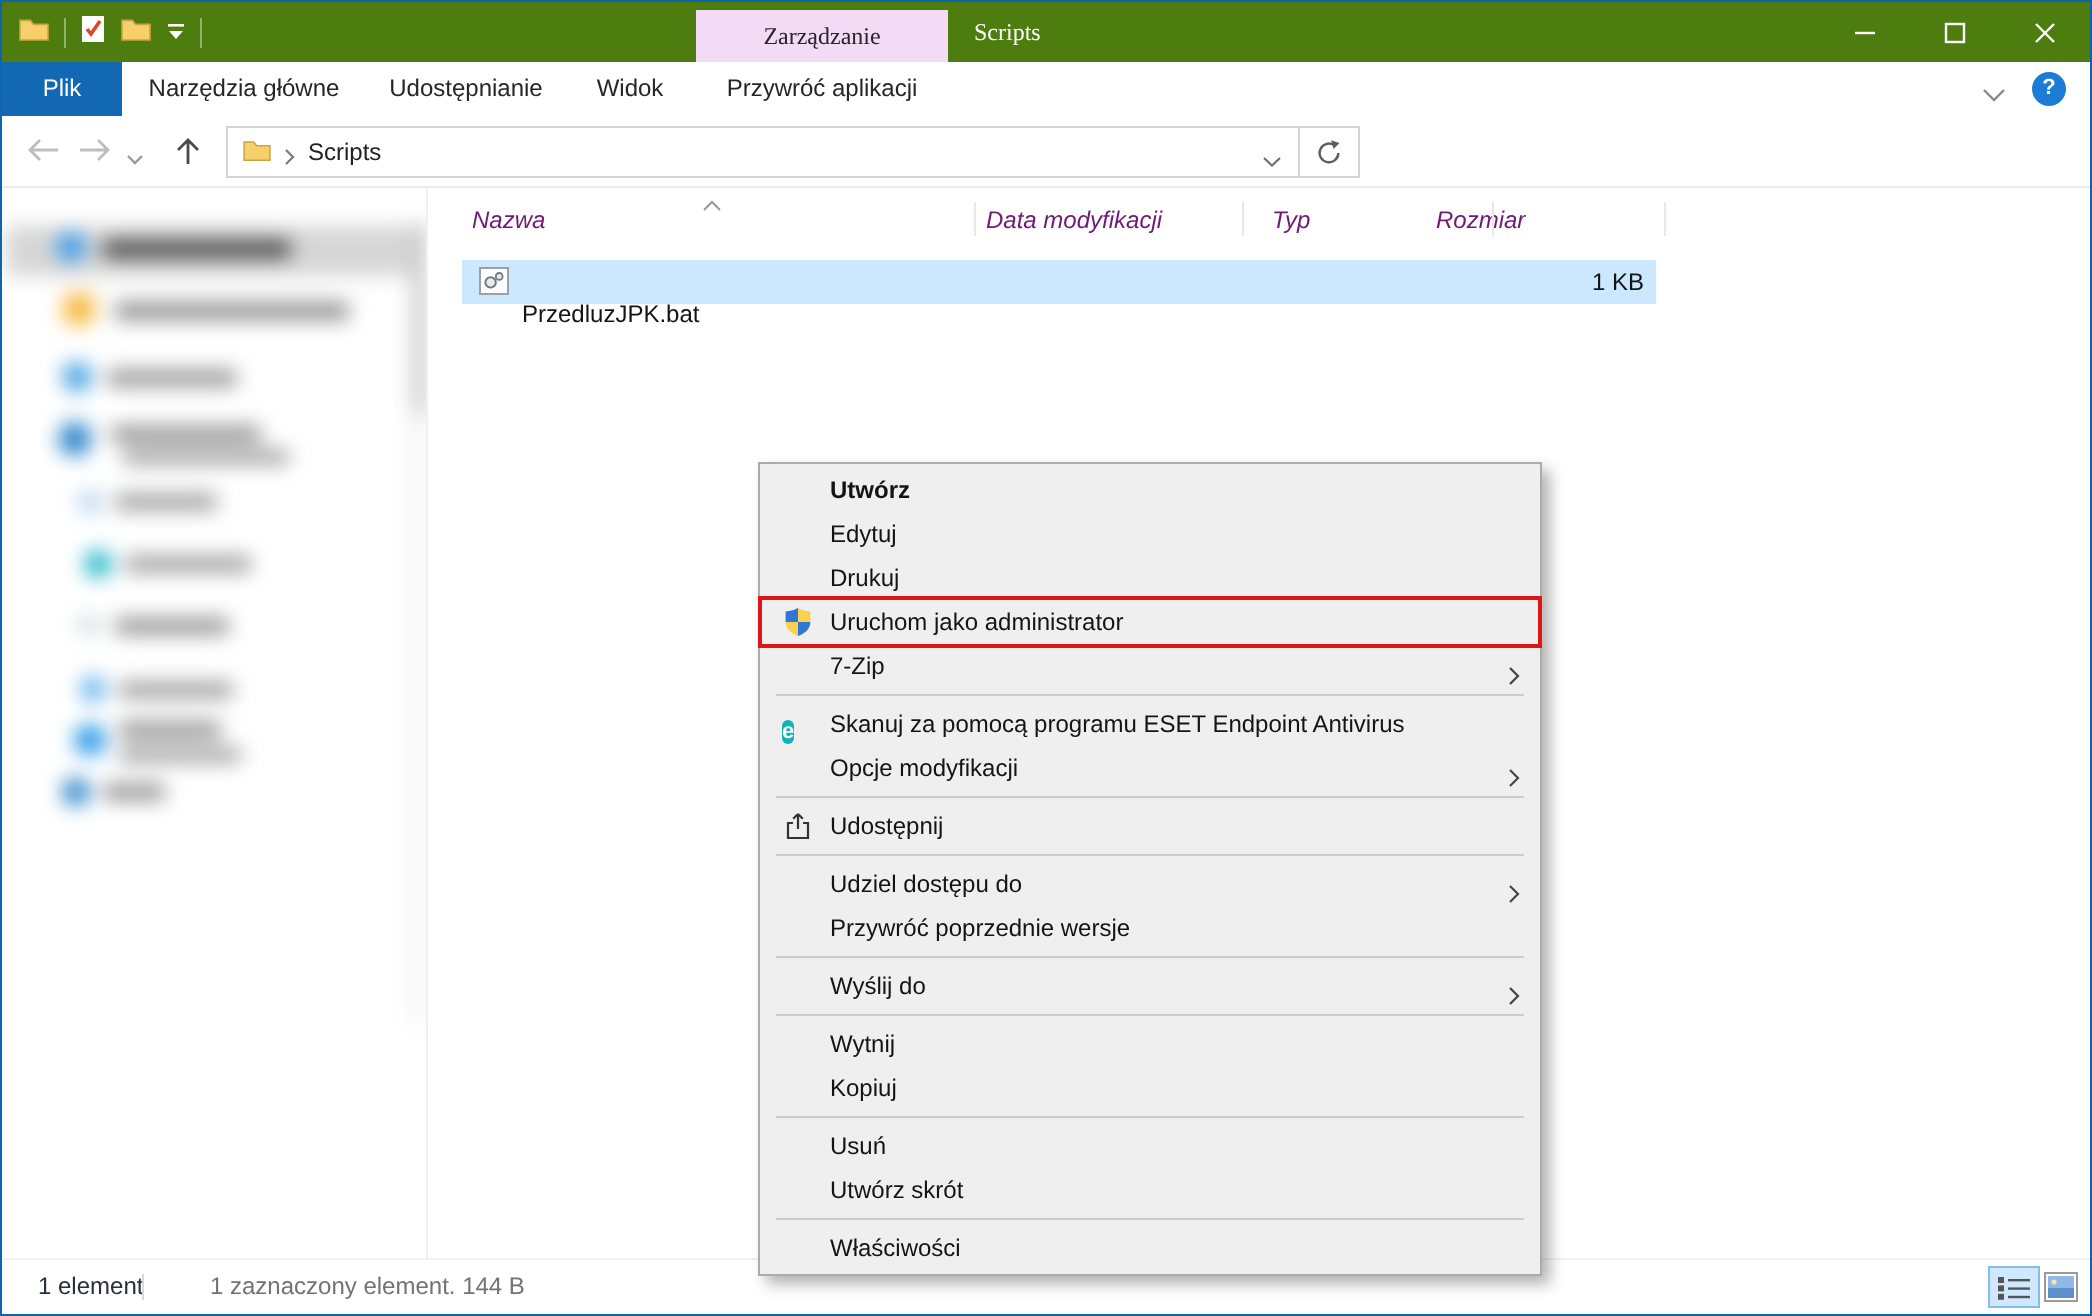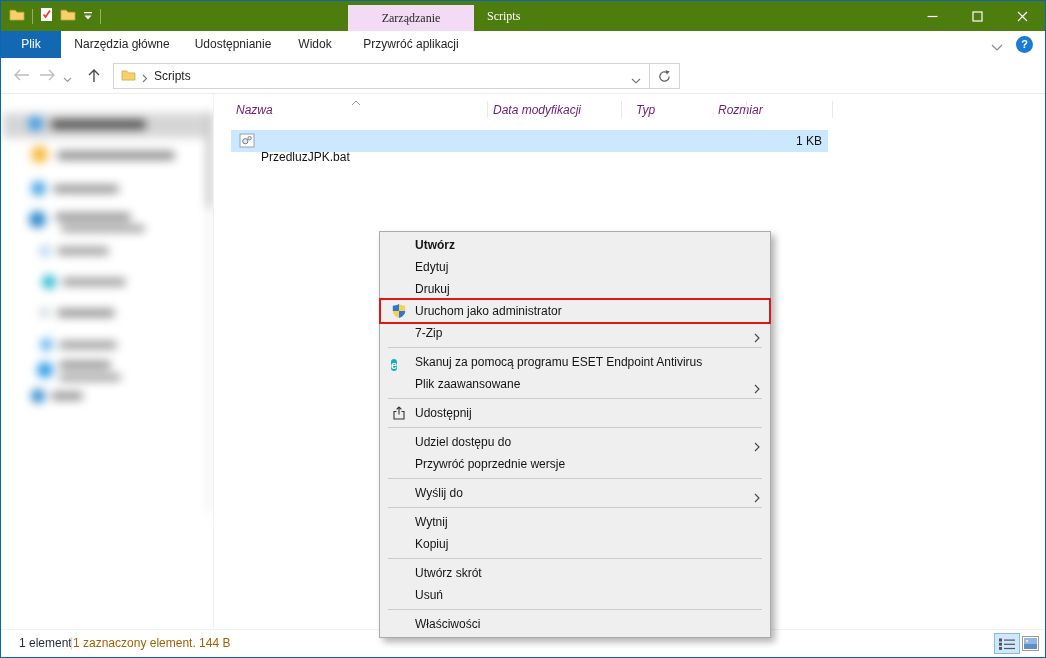--- a/index.html
+++ b/index.html
@@ -252,7 +252,7 @@
         <span>Skanuj za pomocą programu ESET Endpoint Antivirus</span>
       </div>
       <div class="menu-item">
-        <span>Plik zaawansowane</span>
+        <span>Opcje modyfikacji</span>
         <span class="menu-arrow"><svg width="6" height="10" viewBox="0 0 6 10">
               <polyline points="1,1 5,5 1,9" fill="none" stroke="#444" stroke-width="1.1"></polyline>
             </svg></span>

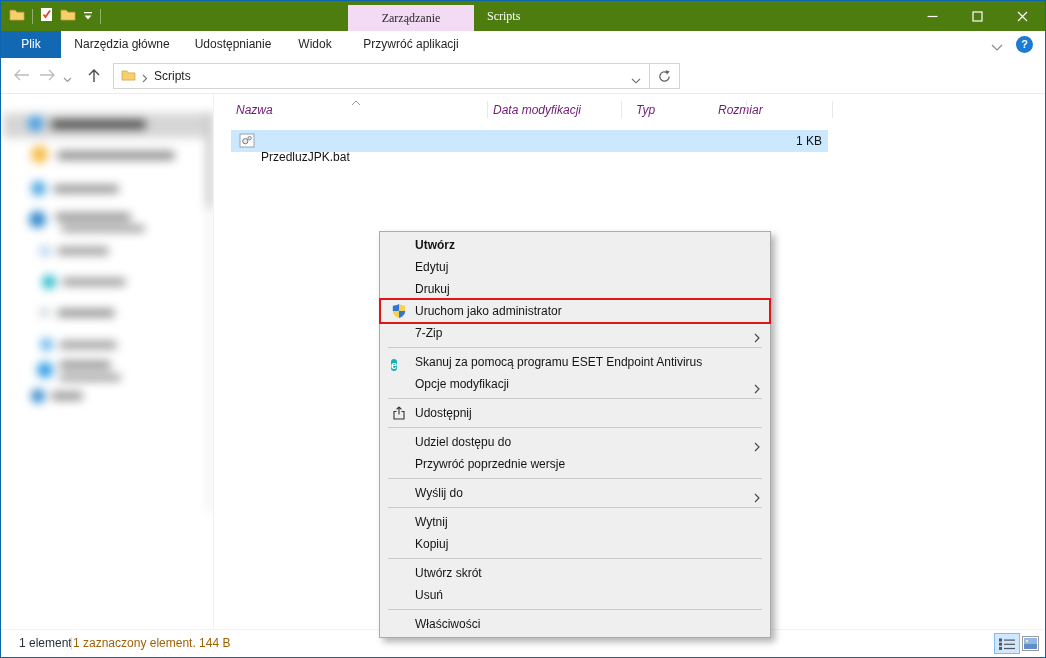--- a/index.html
+++ b/index.html
@@ -284,8 +284,8 @@
       <div class="menu-item">Wytnij</div>
       <div class="menu-item">Kopiuj</div>
       <div class="menu-sep"></div>
+      <div class="menu-item">Usuń</div>
       <div class="menu-item">Utwórz skrót</div>
-      <div class="menu-item">Usuń</div>
       <div class="menu-sep"></div>
       <div class="menu-item">Właściwości</div>
     </div>

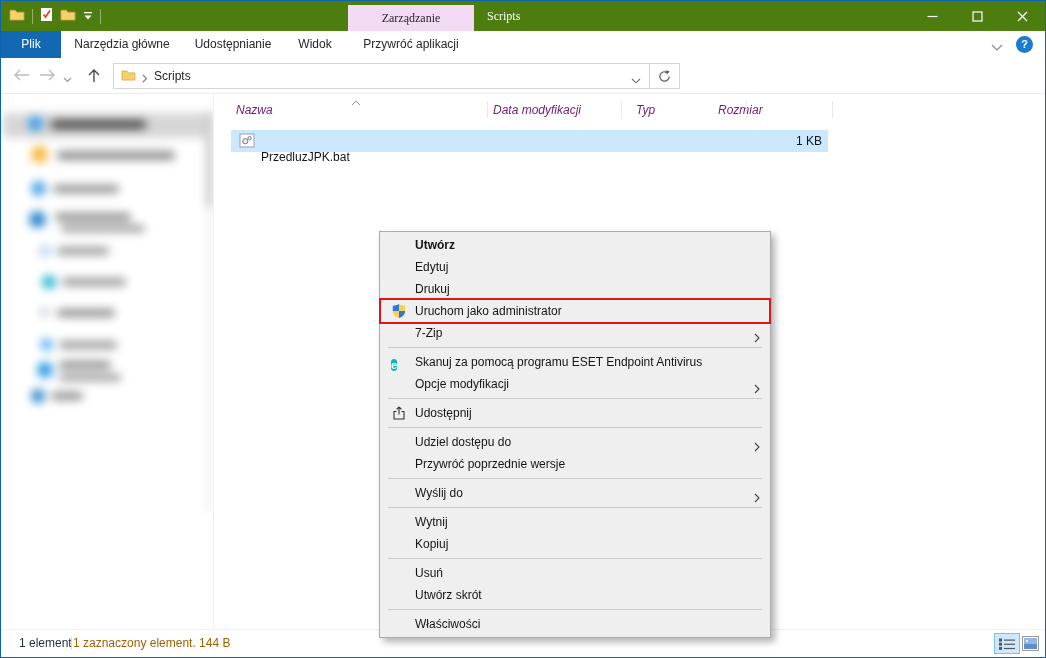--- a/index.html
+++ b/index.html
@@ -74,7 +74,7 @@
   .statusbar { position:absolute; left:0; right:0; bottom:0; height:28px; background:#fff; border-top:1px solid #f2f2f2; }
   .status-count { position:absolute; left:18px; top:0; line-height:26px; color:#26303c; }
   .status-div { position:absolute; left:70px; top:7px; width:1px; height:13px; background:#d9d9d9; }
-  .status-sel { position:absolute; left:72px; top:0; line-height:26px; color:#a16207; }
+  .status-sel { position:absolute; left:104px; top:0; line-height:26px; color:#737373; }
   .view-btn { position:absolute; display:flex; align-items:center; justify-content:center; }
   .view-details { right:25px; top:3px; width:26px; height:21px; background:#cfe8ff; border:1px solid #84bdea; }
   .view-thumbs { right:6px; top:5px; width:17px; height:17px; }

